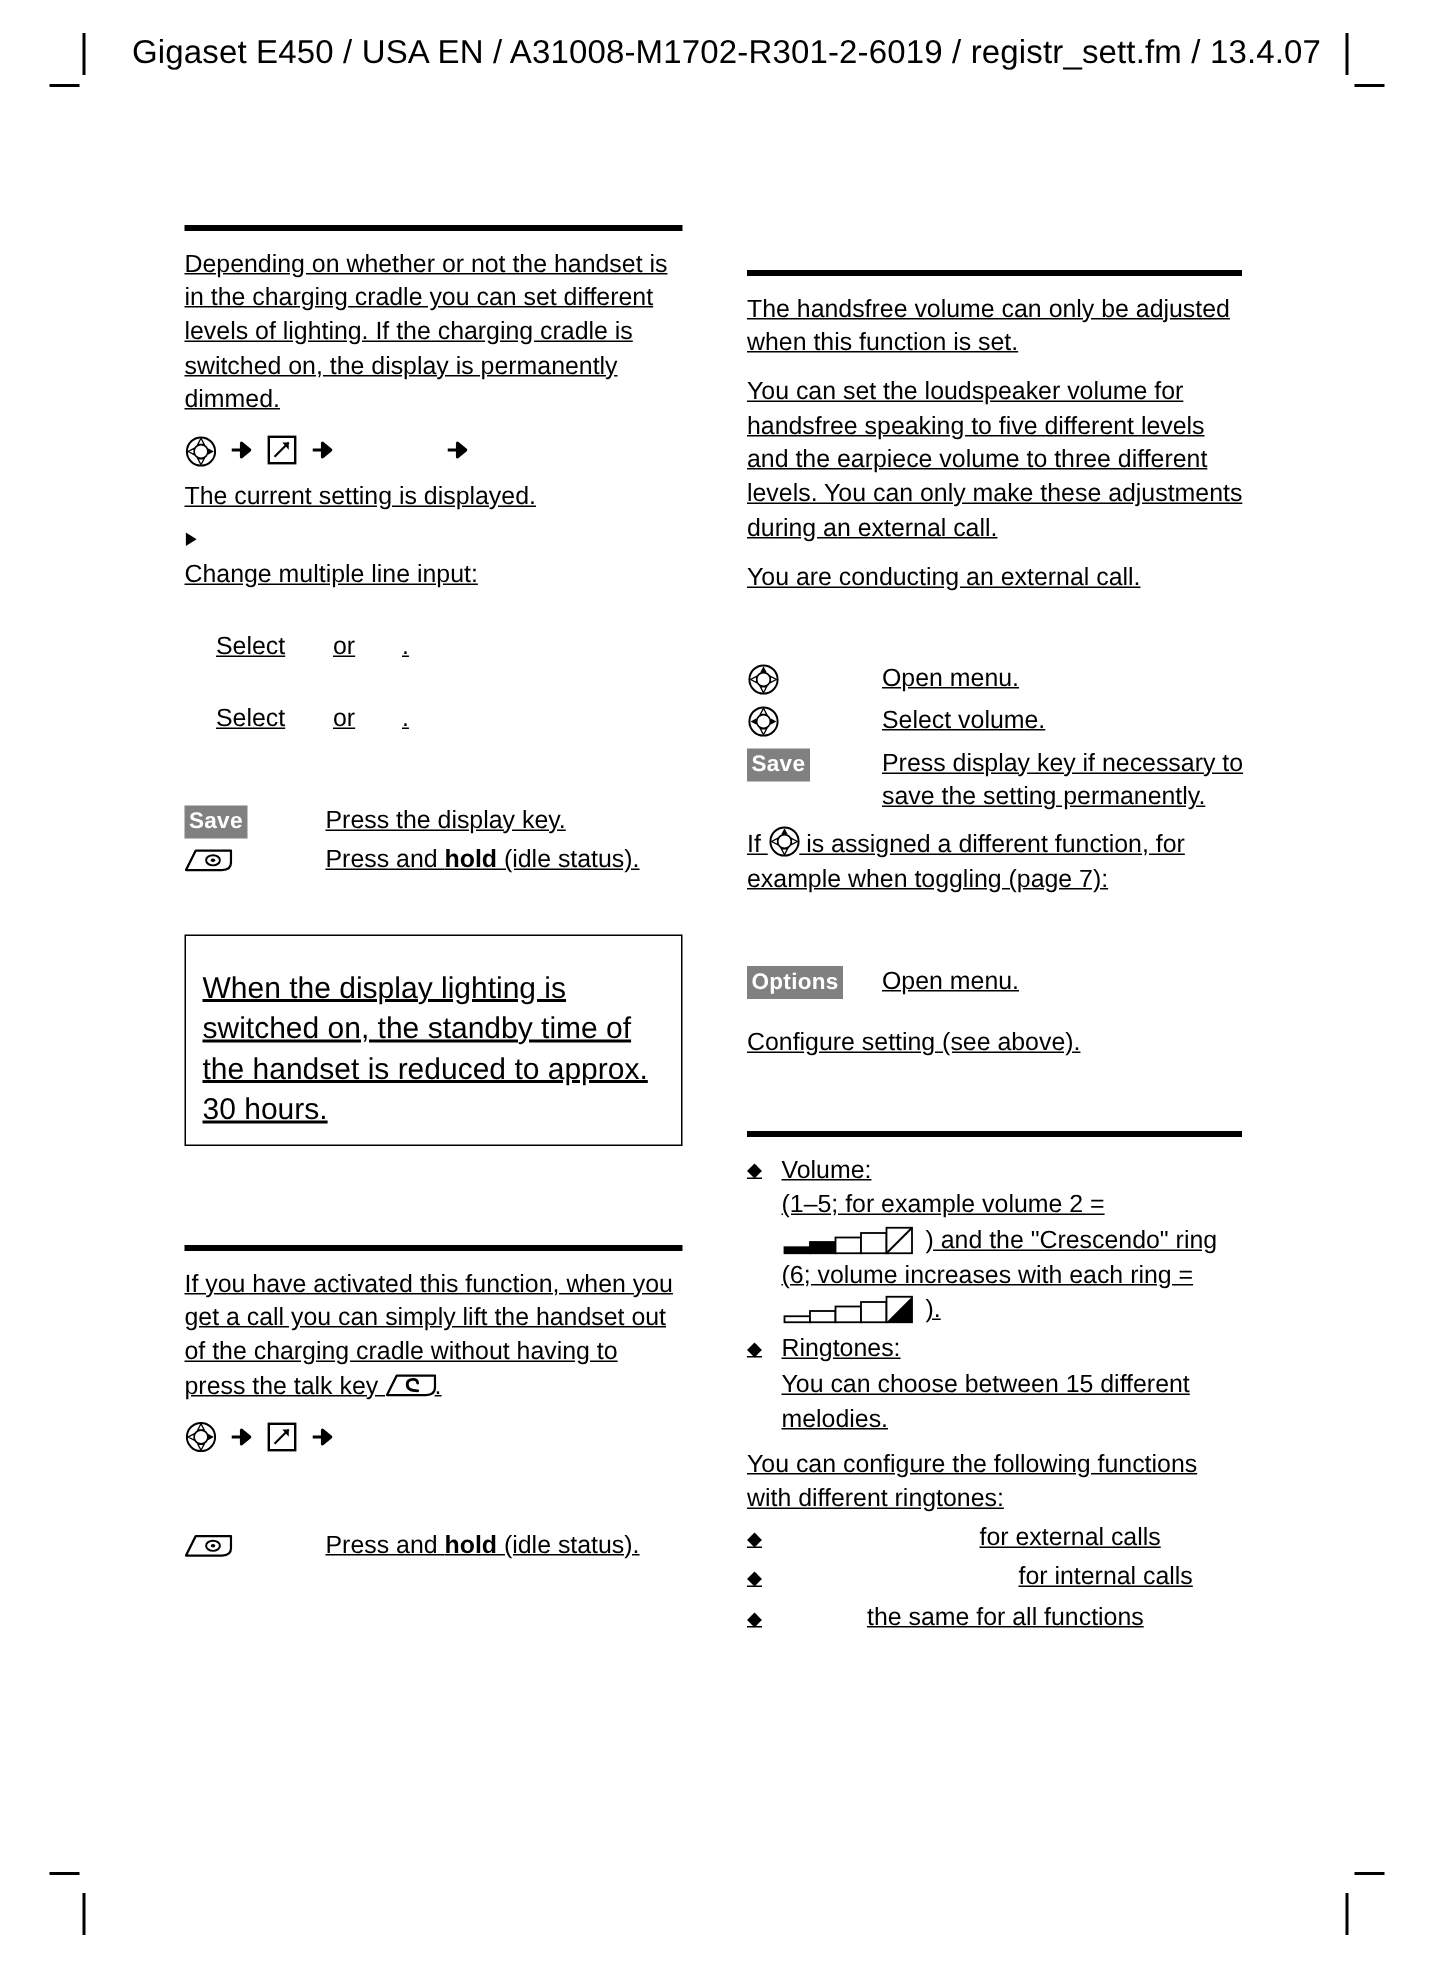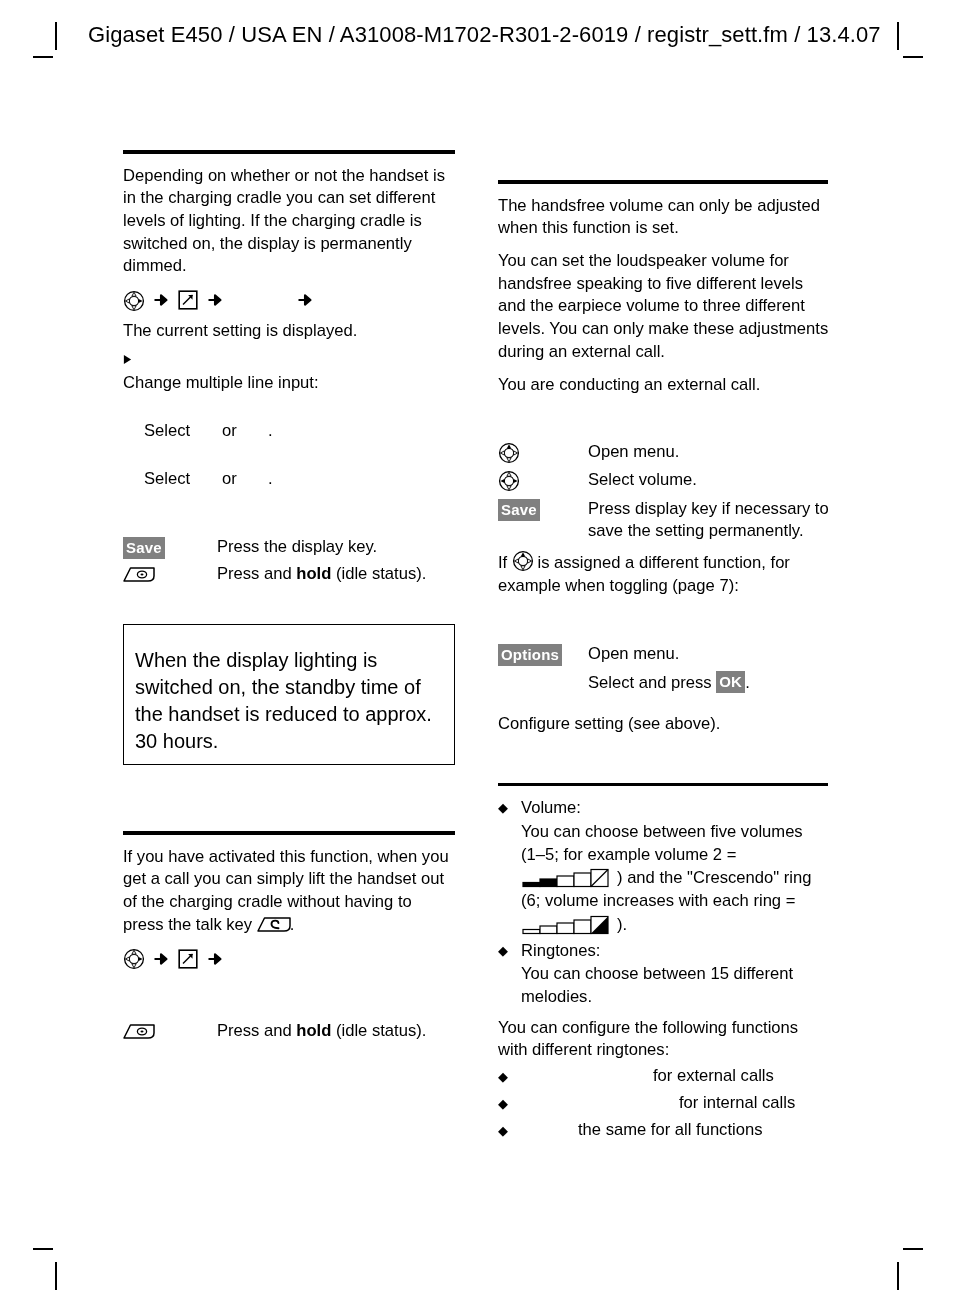--- a/index.html
+++ b/index.html
@@ -38,6 +38,7 @@
     width: 332px;
     font-size: 16.6px;
     line-height: 1.37;
+    text-decoration: underline;
   }
   .col-left  { left: 123px; }
   .col-right { left: 498px; }

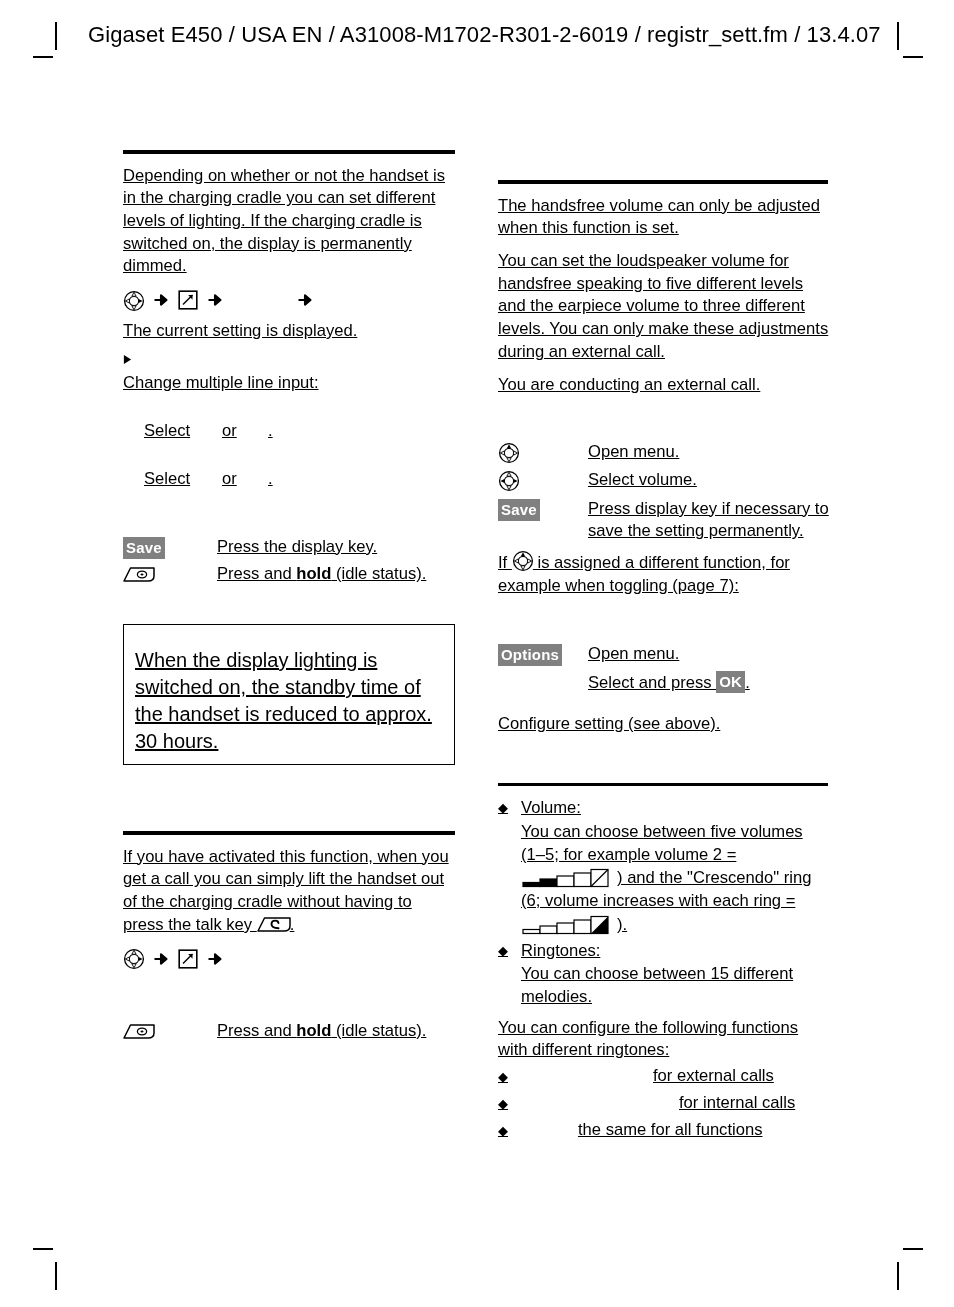--- a/index.html
+++ b/index.html
@@ -397,12 +397,6 @@
         <span class="dkey">Options</span>
       </span>
       <span class="step-text">Open menu.</span>
-    </div>
-    <div class="step" style="margin-top:4px;">
-      <span class="step-key wide"></span>
-      <span class="step-text">
-        <span>Select and press </span><span class="dkey">OK</span><span>.</span>
-      </span>
     </div>
   </div>
 

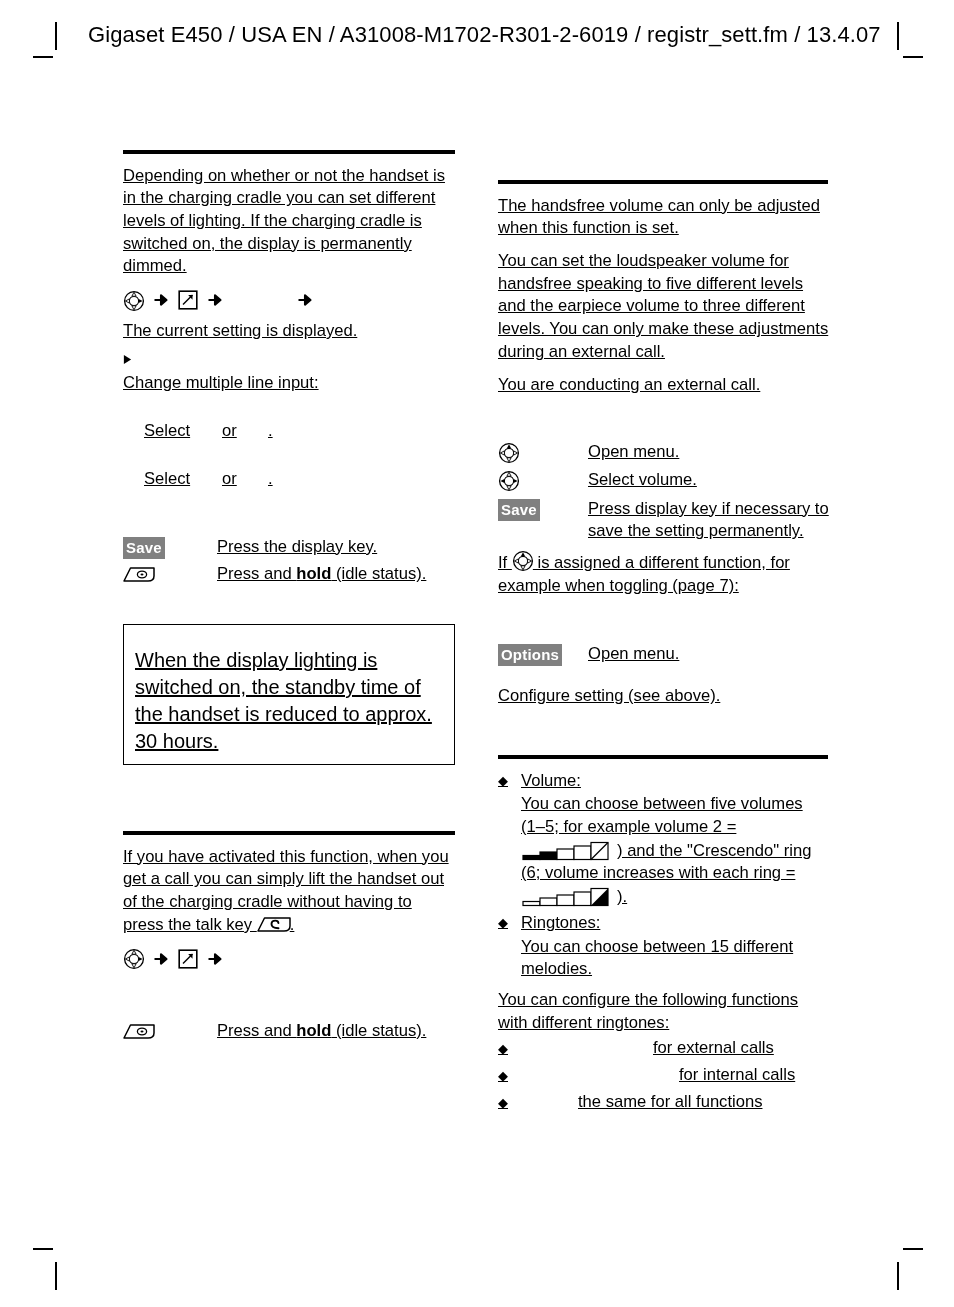--- a/index.html
+++ b/index.html
@@ -409,7 +409,6 @@
     <span class="dia-body">Volume:</span>
   </div>
   <div class="dia-sub">
-    <div>You can choose between five volumes</div>
     <div>(1–5; for example volume 2 =</div>
     <div>
       <span class="icon vol-bar">

